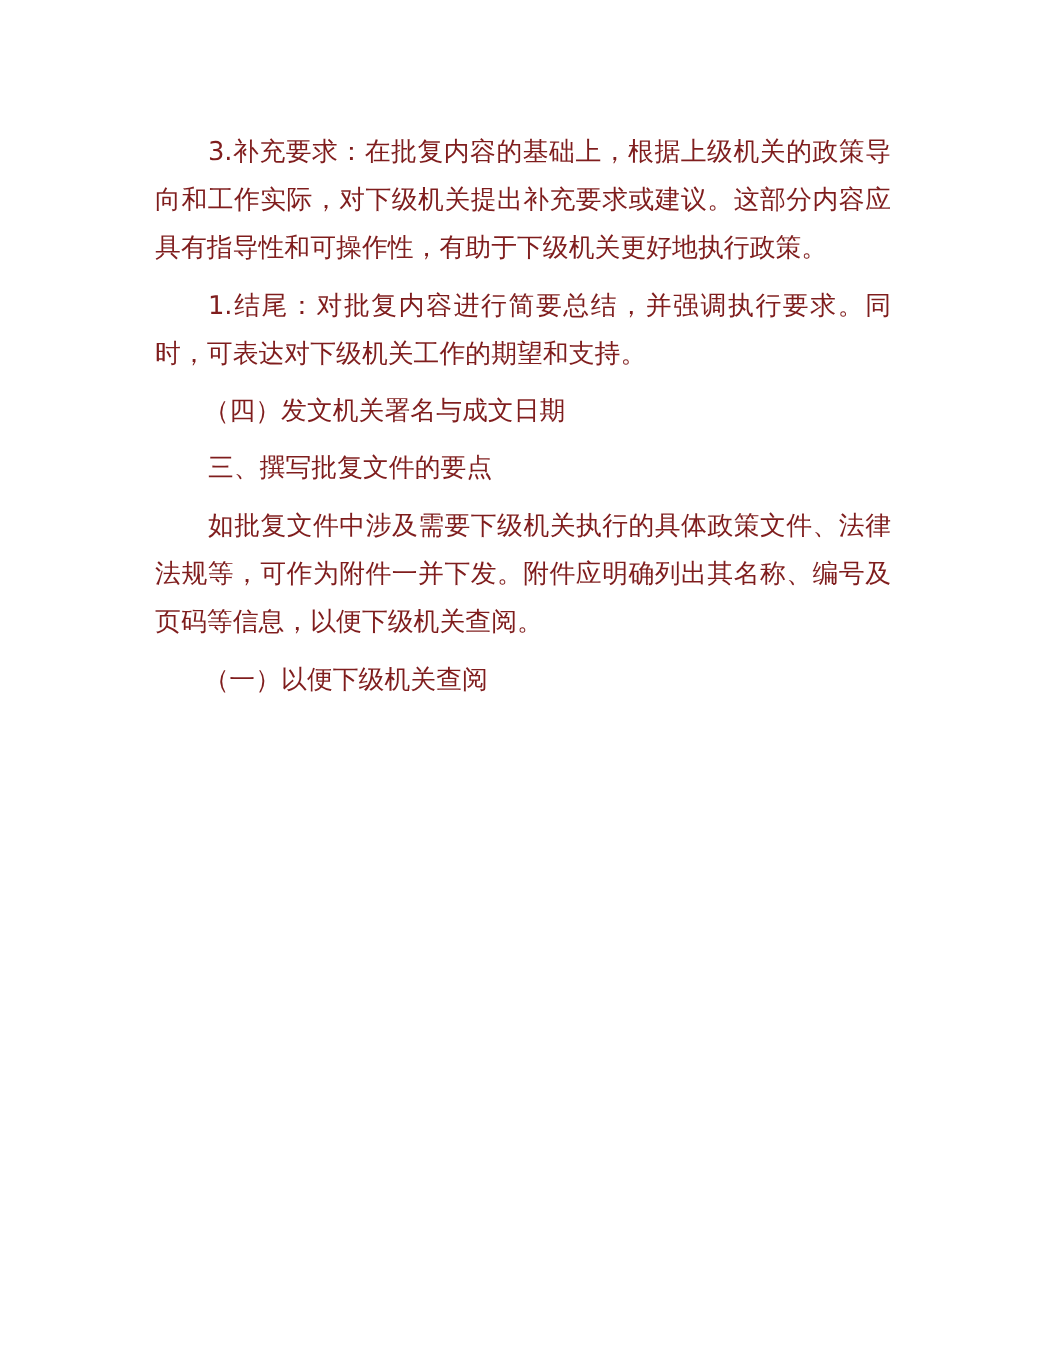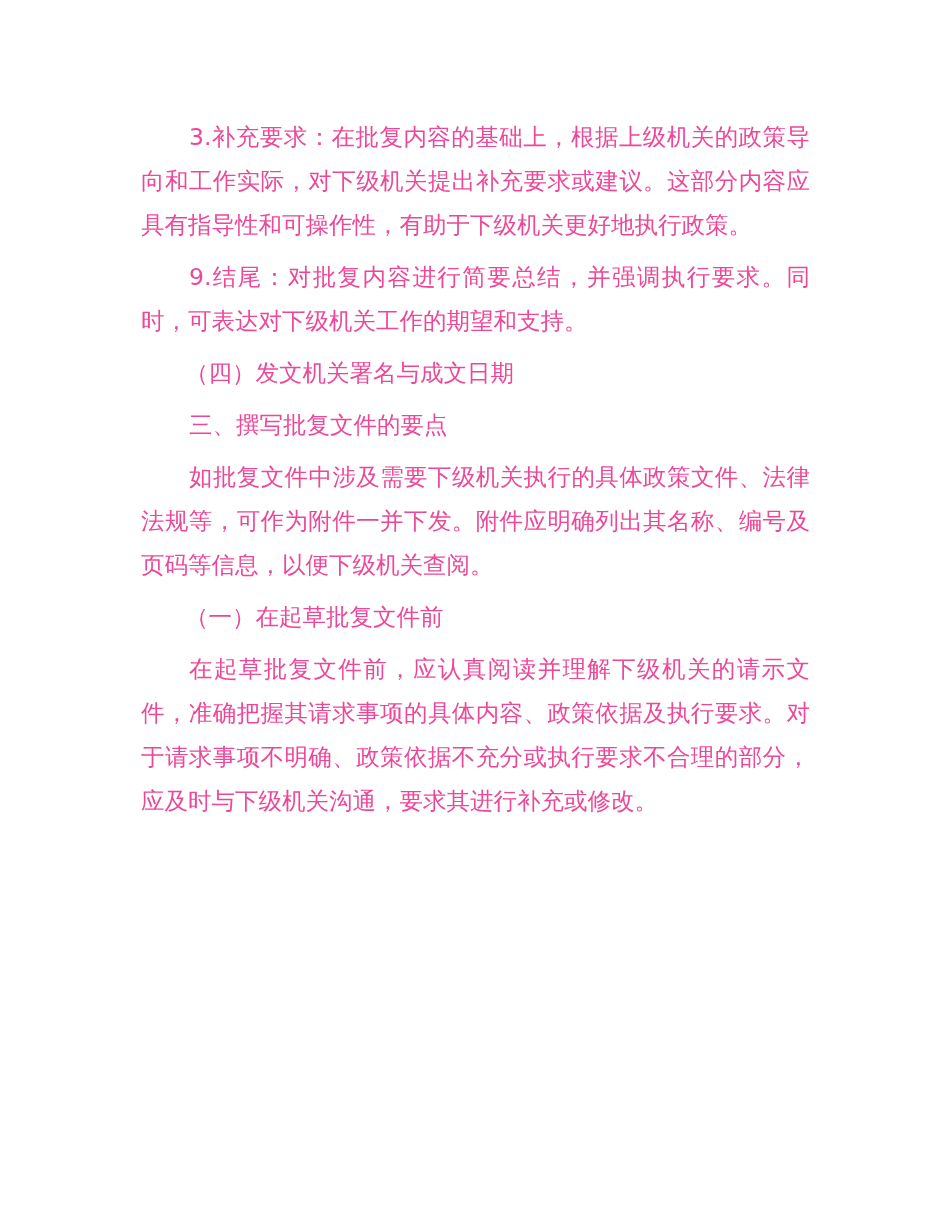--- a/index.html
+++ b/index.html
@@ -18,7 +18,7 @@
       left: 141px;
       top: 115px;
       width: 669px;
-      color: #ec4899;
+      color: #7f1d1d;
       font-family: "DejaVu Sans", "Liberation Sans", sans-serif;
       font-size: 23.5px;
       line-height: 44px;

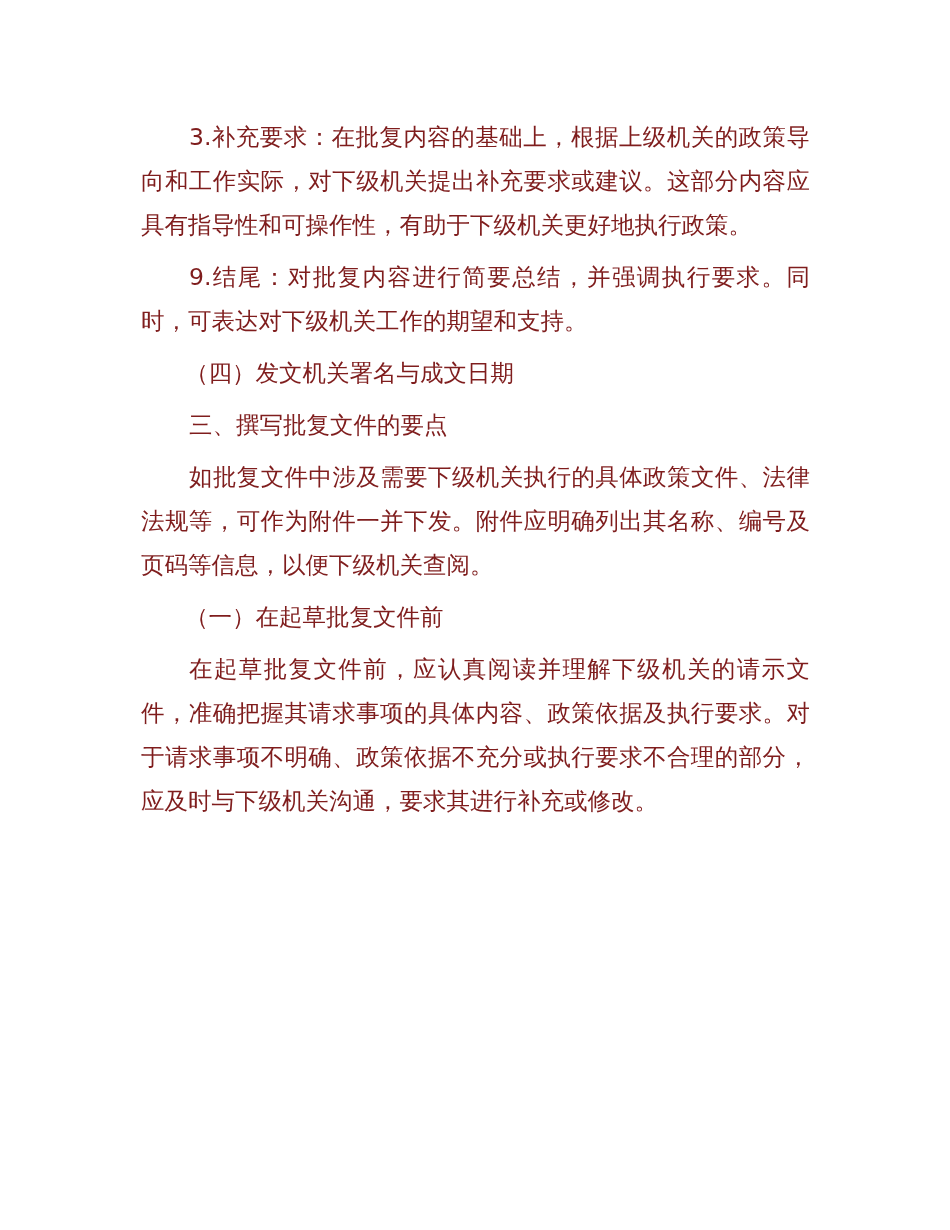--- a/index.html
+++ b/index.html
@@ -41,7 +41,7 @@
 
 <div class="page">
   <p class="para">3.补充要求：在批复内容的基础上，根据上级机关的政策导向和工作实际，对下级机关提出补充要求或建议。这部分内容应具有指导性和可操作性，有助于下级机关更好地执行政策。</p>
-  <p class="para">9.结尾：对批复内容进行简要总结，并强调执行要求。同时，可表达对下级机关工作的期望和支持。</p>
+  <p class="para">1.结尾：对批复内容进行简要总结，并强调执行要求。同时，可表达对下级机关工作的期望和支持。</p>
   <p class="heading">（四）发文机关署名与成文日期</p>
   <p class="para">三、撰写批复文件的要点</p>
   <p class="para">如批复文件中涉及需要下级机关执行的具体政策文件、法律法规等，可作为附件一并下发。附件应明确列出其名称、编号及页码等信息，以便下级机关查阅。</p>

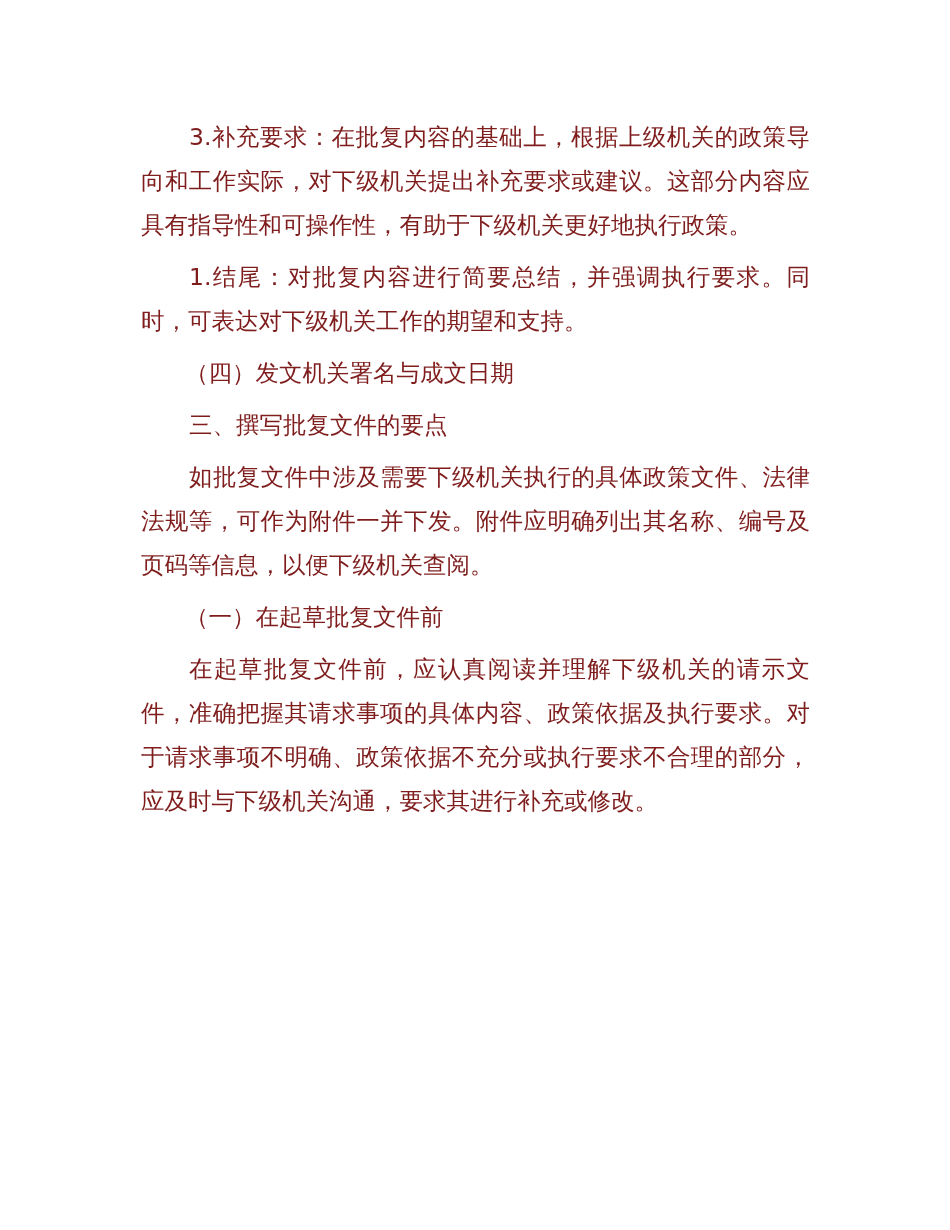--- a/index.html
+++ b/index.html
@@ -45,7 +45,7 @@
   <p class="heading">（四）发文机关署名与成文日期</p>
   <p class="para">三、撰写批复文件的要点</p>
   <p class="para">如批复文件中涉及需要下级机关执行的具体政策文件、法律法规等，可作为附件一并下发。附件应明确列出其名称、编号及页码等信息，以便下级机关查阅。</p>
-  <p class="heading">（一）在起草批复文件前</p>
+  <p class="heading">（一）以便下级机关查阅</p>
   <p class="para">在起草批复文件前，应认真阅读并理解下级机关的请示文件，准确把握其请求事项的具体内容、政策依据及执行要求。对于请求事项不明确、政策依据不充分或执行要求不合理的部分，应及时与下级机关沟通，要求其进行补充或修改。</p>
 </div>
 

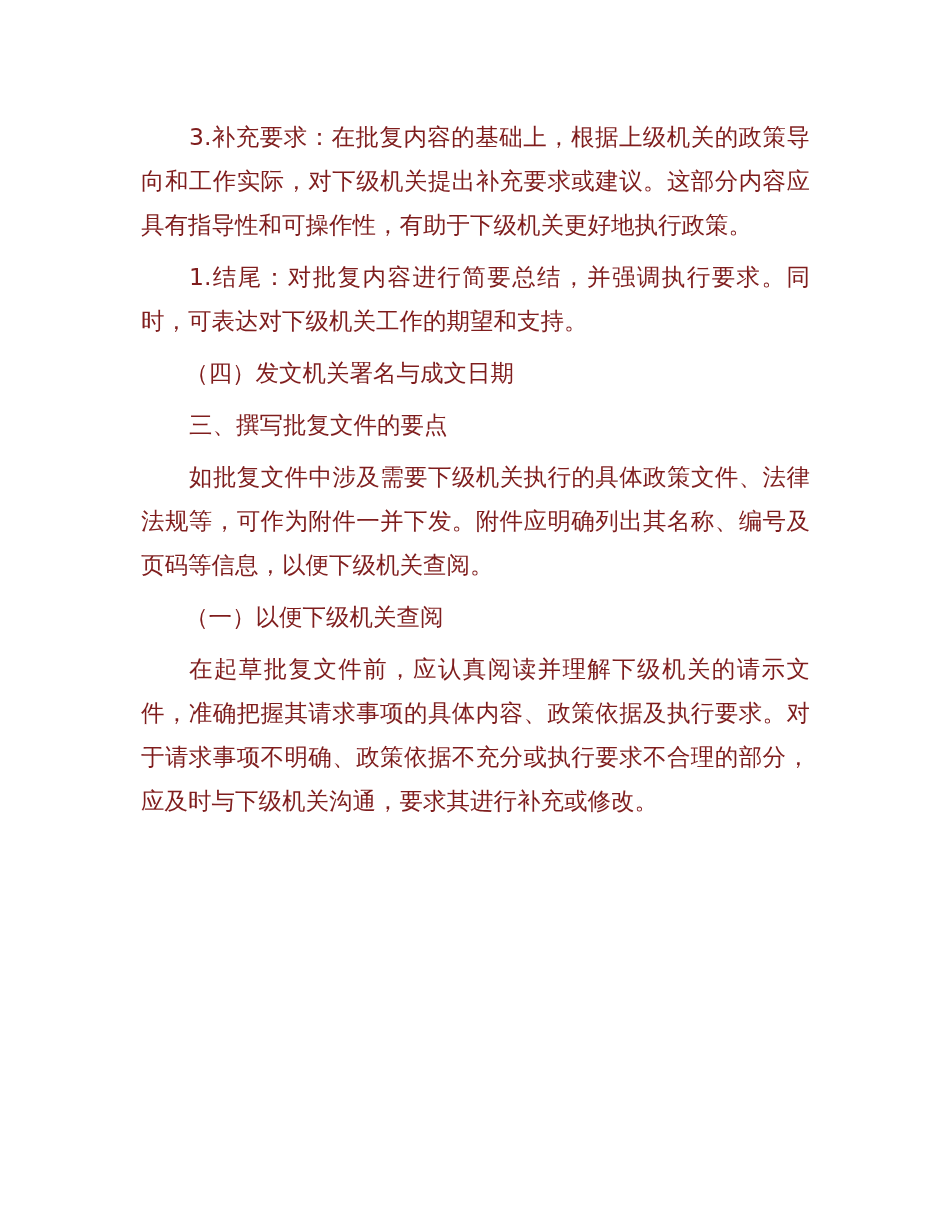--- a/index.html
+++ b/index.html
@@ -46,7 +46,6 @@
   <p class="para">三、撰写批复文件的要点</p>
   <p class="para">如批复文件中涉及需要下级机关执行的具体政策文件、法律法规等，可作为附件一并下发。附件应明确列出其名称、编号及页码等信息，以便下级机关查阅。</p>
   <p class="heading">（一）以便下级机关查阅</p>
-  <p class="para">在起草批复文件前，应认真阅读并理解下级机关的请示文件，准确把握其请求事项的具体内容、政策依据及执行要求。对于请求事项不明确、政策依据不充分或执行要求不合理的部分，应及时与下级机关沟通，要求其进行补充或修改。</p>
 </div>
 
 </body></html>

